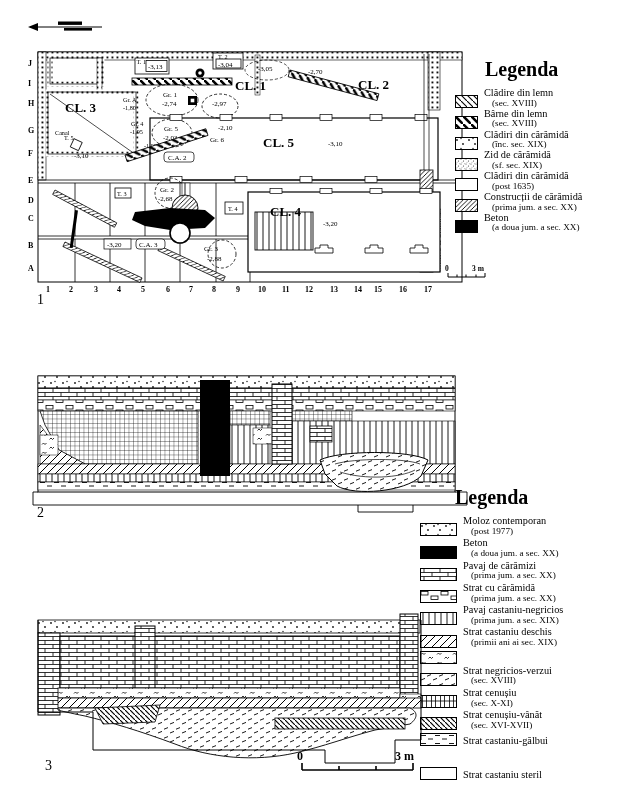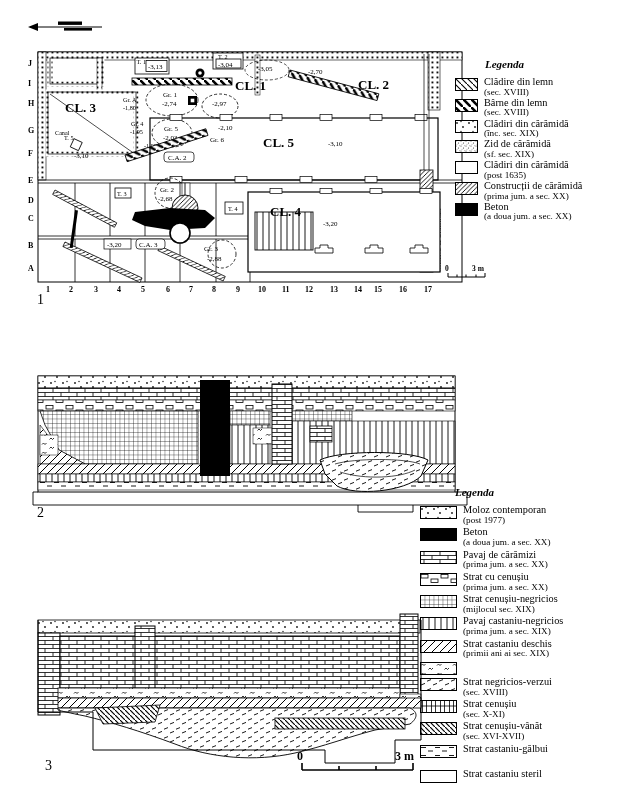--- a/index.html
+++ b/index.html
@@ -16,7 +16,7 @@
   .scale-b{font-size:12px;font-weight:bold;}
   .vtext{font-size:6.5px;}
   .legend{position:absolute;}
-  .legend .ltitle{font-size:11px;font-weight:bold;margin:0 0 7px 0;font-style:italic;}
+  .legend .ltitle{font-size:20px;font-weight:bold;margin:0 0 7px 0;}
   .litem{display:flex;align-items:flex-start;margin-bottom:2px;}
   .lsw{flex:0 0 auto;margin-right:6px;margin-top:1px;}
   .ltext{line-height:1.04;}

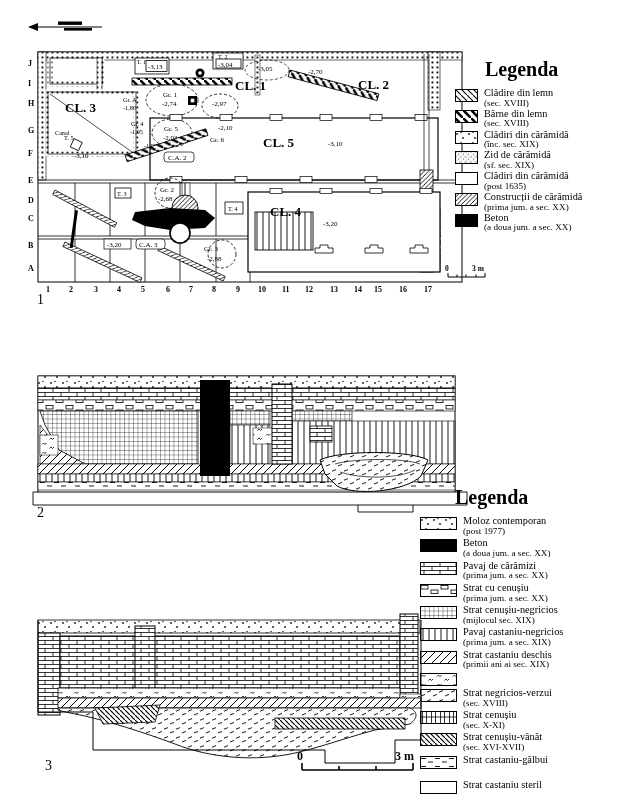--- a/index.html
+++ b/index.html
@@ -17,7 +17,7 @@
   .vtext{font-size:6.5px;}
   .legend{position:absolute;}
   .legend .ltitle{font-size:20px;font-weight:bold;margin:0 0 7px 0;}
-  .litem{display:flex;align-items:flex-start;margin-bottom:2px;}
+  .litem{display:flex;align-items:flex-end;margin-bottom:2px;}
   .lsw{flex:0 0 auto;margin-right:6px;margin-top:1px;}
   .ltext{line-height:1.04;}
   .llabel{font-size:10.3px;}

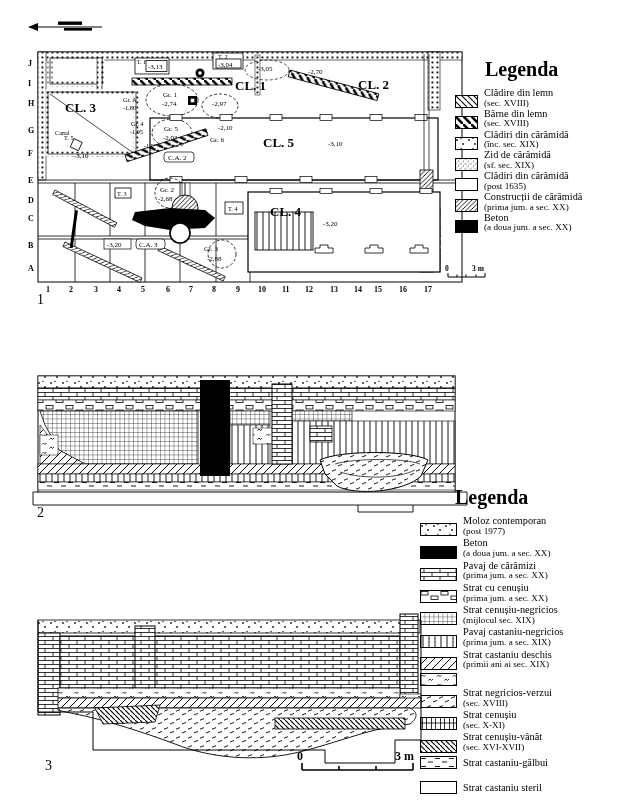--- a/index.html
+++ b/index.html
@@ -21,7 +21,7 @@
   .lsw{flex:0 0 auto;margin-right:6px;margin-top:1px;}
   .ltext{line-height:1.04;}
   .llabel{font-size:10.3px;}
-  .lsub{font-size:9.2px;}
+  .lsub{font-size:9.2px;margin-left:8px;}
   .lt-top .litem{margin-bottom:0.5px;}
   .gap-top{margin-top:11px;}
 </style>

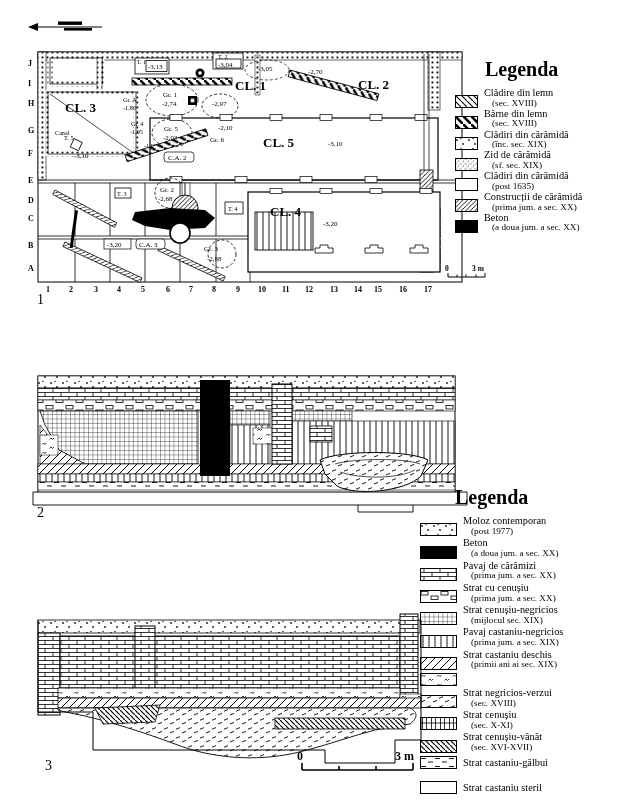--- a/index.html
+++ b/index.html
@@ -412,7 +412,7 @@
           <rect x="0.5" y="0.5" width="36" height="12" fill="url(#patBrickFrag)" stroke="#000" stroke-width="1"></rect>
         </svg>
     <div class="ltext">
-          <div class="llabel">Strat cu cenușiu</div>
+          <div class="llabel">Strat cu cărămidă</div>
           <div class="lsub">(prima jum. a sec. XX)</div>
         </div>
   </div>

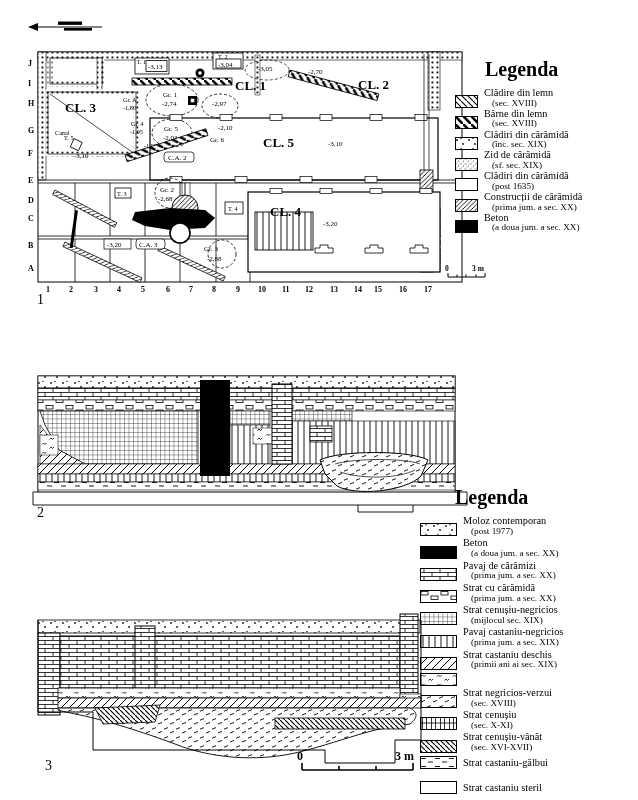--- a/index.html
+++ b/index.html
@@ -418,15 +418,6 @@
   </div>
   <div class="litem">
     <svg class="lsw" width="37" height="13">
-          <rect x="0.5" y="0.5" width="36" height="12" fill="url(#patGrid)" stroke="#000" stroke-width="1"></rect>
-        </svg>
-    <div class="ltext">
-          <div class="llabel">Strat cenușiu-negricios</div>
-          <div class="lsub">(mijlocul sec. XIX)</div>
-        </div>
-  </div>
-  <div class="litem">
-    <svg class="lsw" width="37" height="13">
           <rect x="0.5" y="0.5" width="36" height="12" fill="url(#patVert)" stroke="#000" stroke-width="1"></rect>
         </svg>
     <div class="ltext">

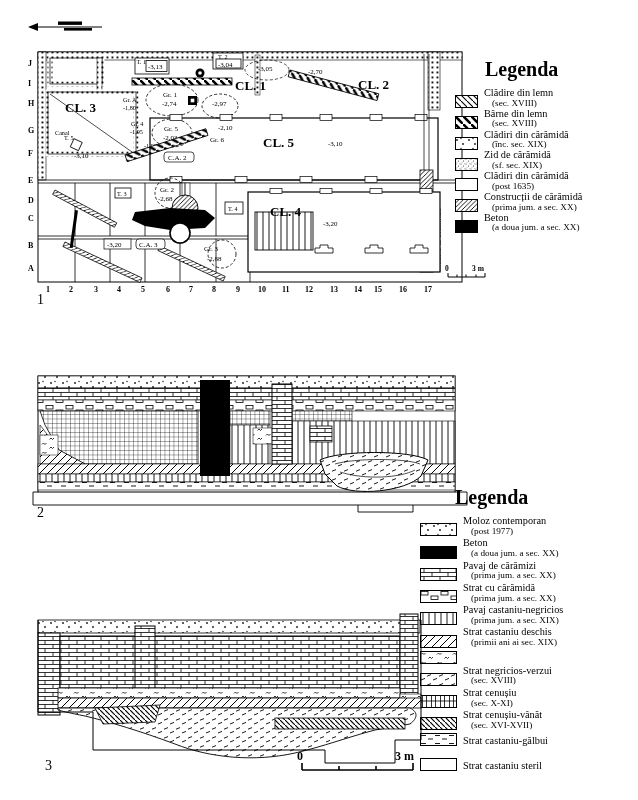--- a/index.html
+++ b/index.html
@@ -23,7 +23,7 @@
   .llabel{font-size:10.3px;}
   .lsub{font-size:9.2px;margin-left:8px;}
   .lt-top .litem{margin-bottom:0.5px;}
-  .gap-top{margin-top:11px;}
+  .gap-top{margin-top:20px;}
 </style>
 </head>
 <body>

